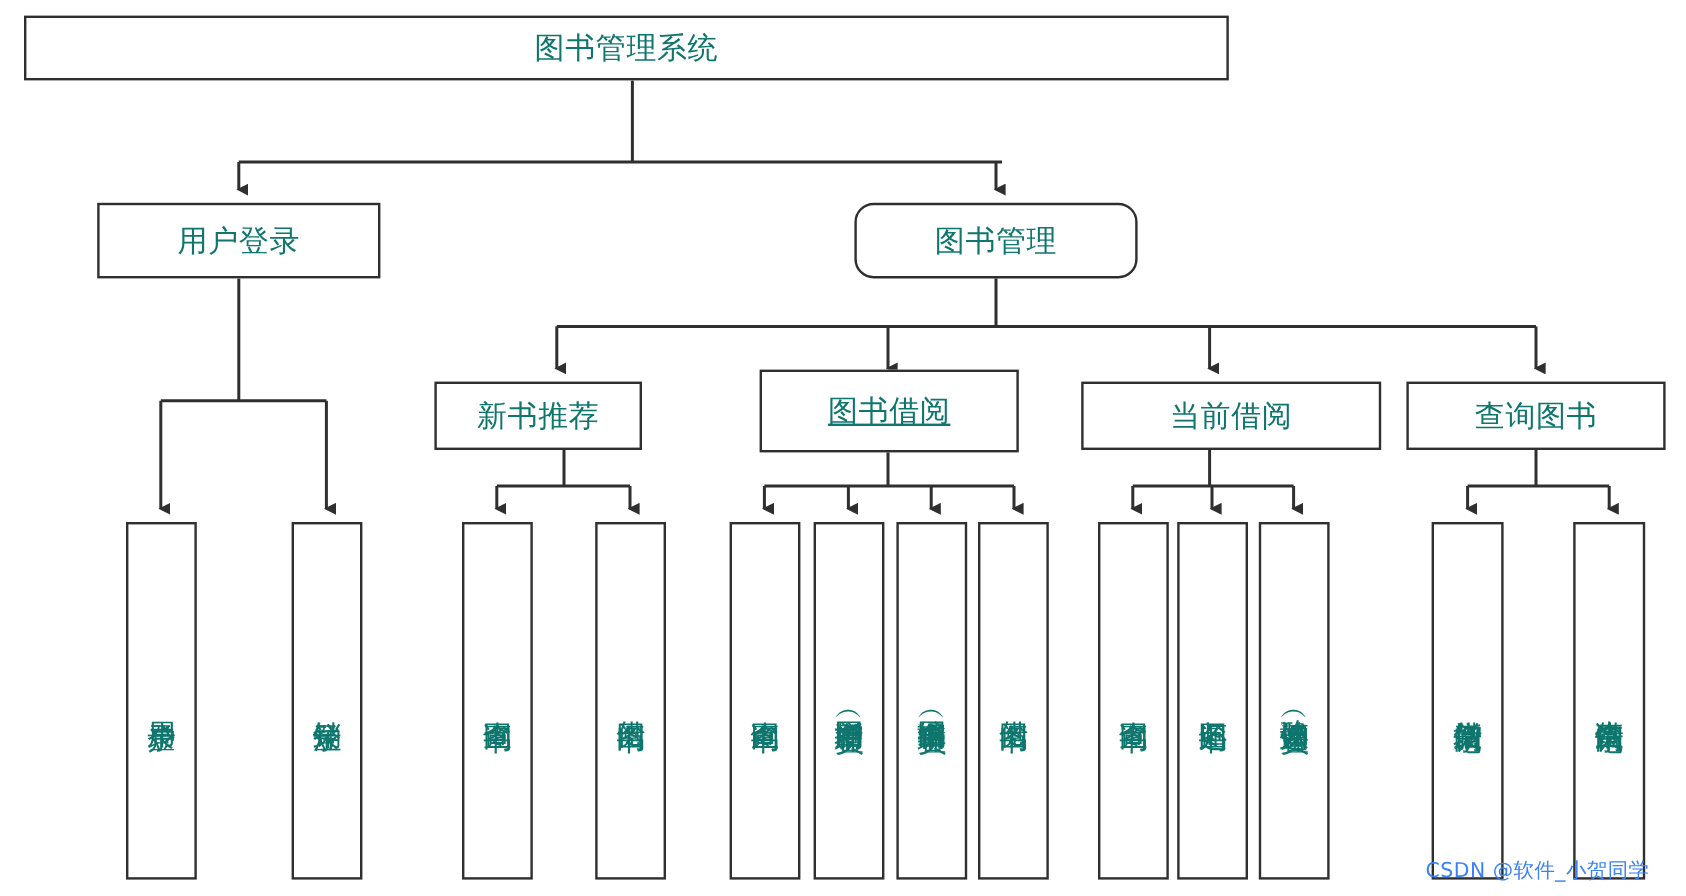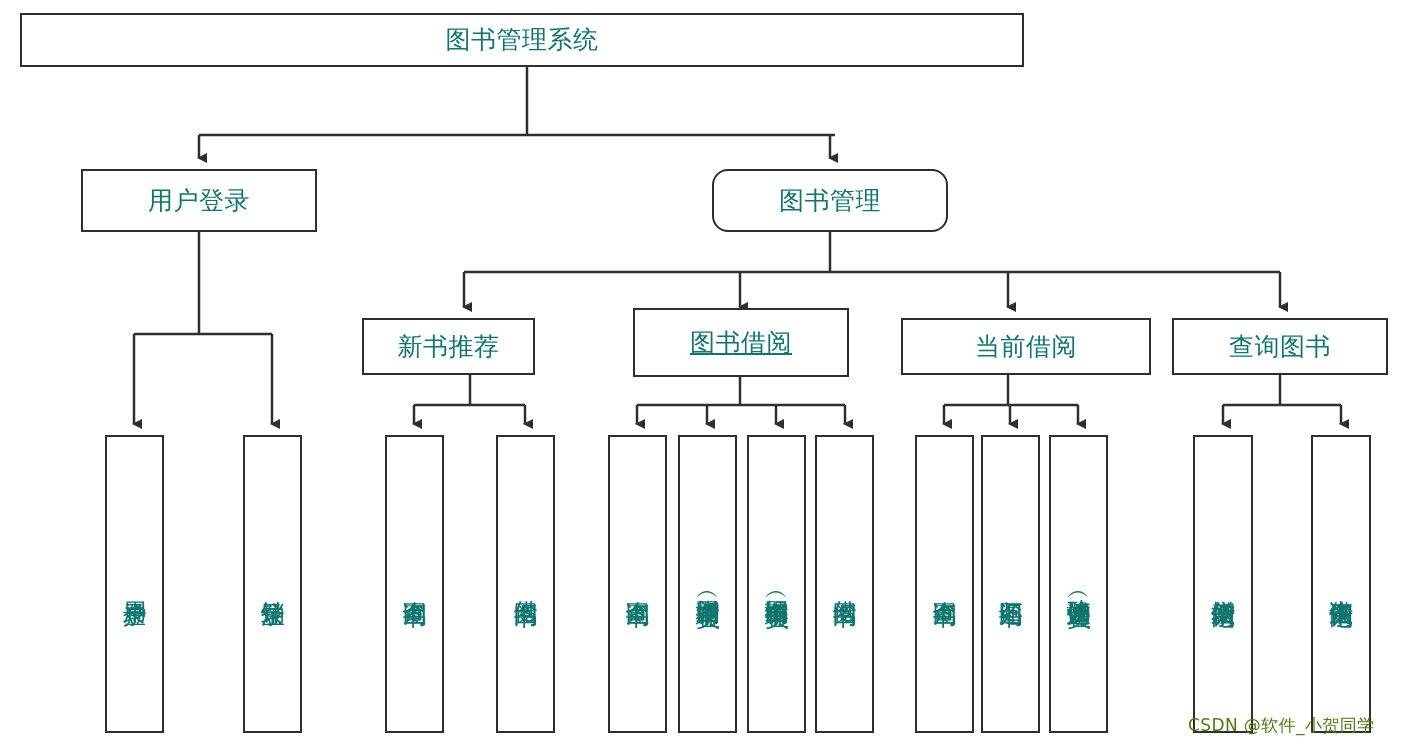--- a/index.html
+++ b/index.html
@@ -54,7 +54,7 @@
     left: 1188px;
     top: 714px;
     font-size: 17px;
-    color: #4d7c0f;
+    color: #3b82f6;
     white-space: nowrap;
     letter-spacing: 0.4px;
   }

